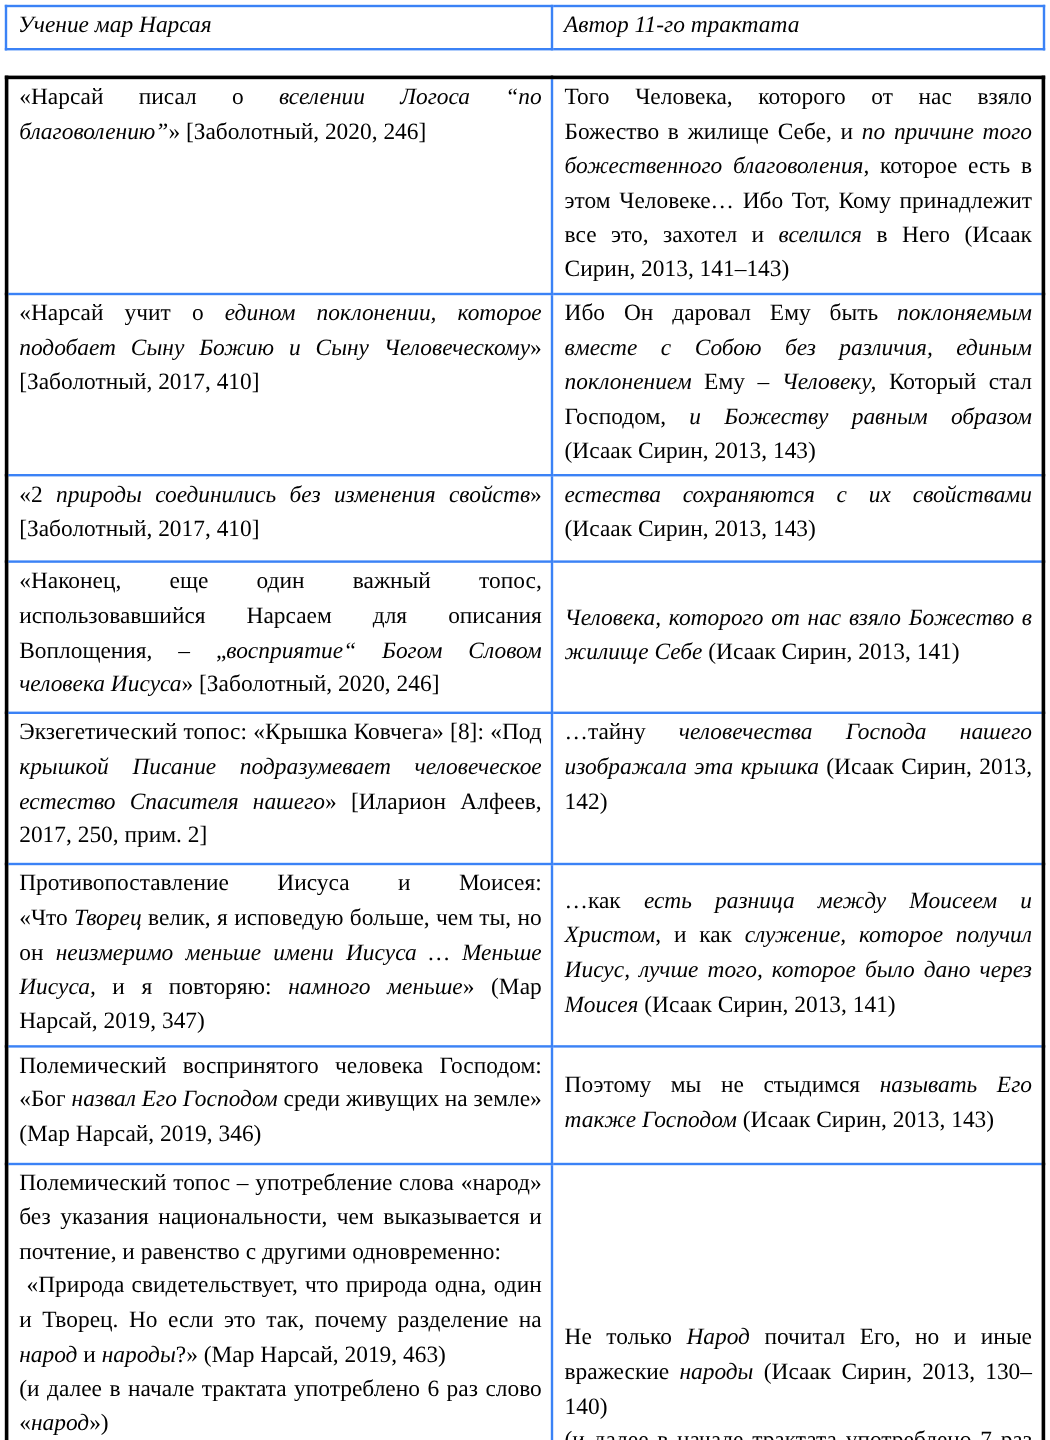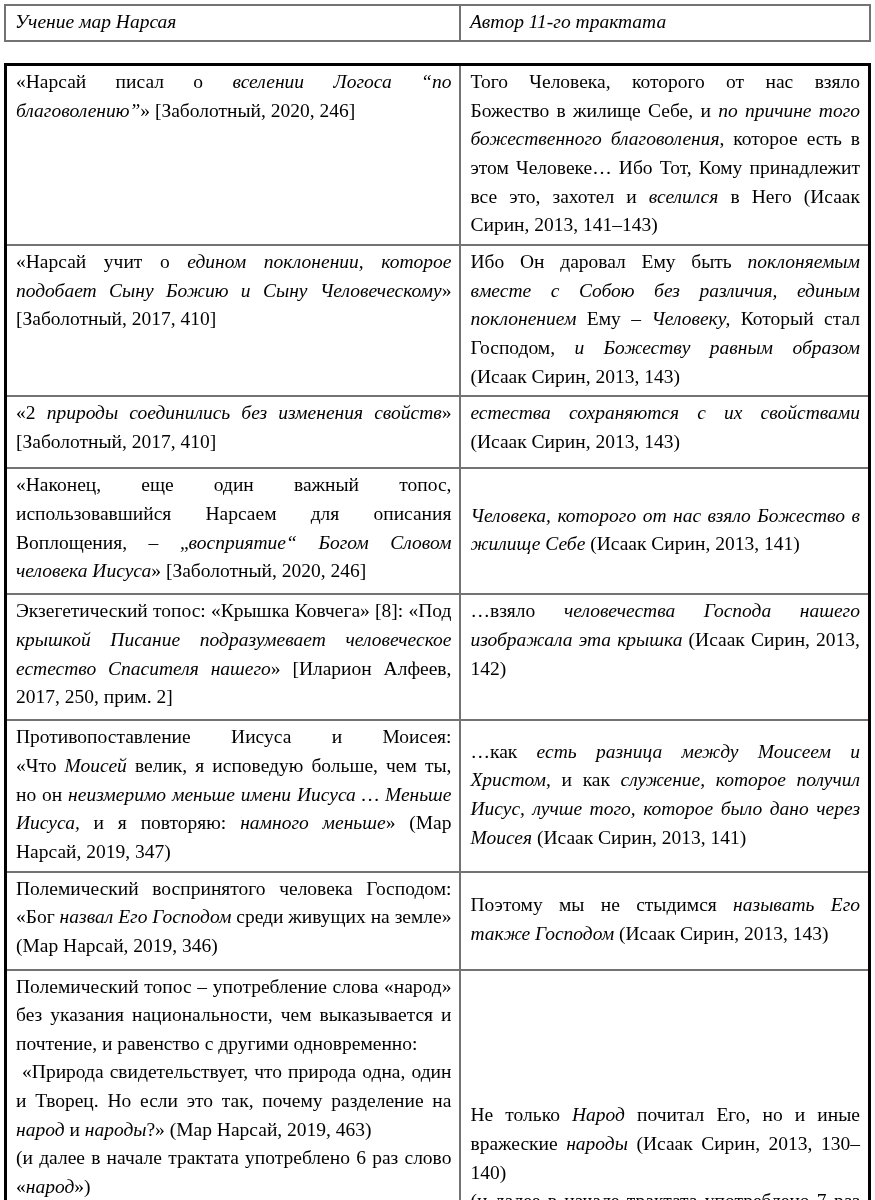--- a/index.html
+++ b/index.html
@@ -12,7 +12,7 @@
   }
   table { border-collapse:collapse; width:100%; table-layout:fixed; }
   td {
-    border:2px solid #737373;
+    border:2px solid #3b82f6;
     padding:2px 8px 4px 9px;
     vertical-align:top;
     text-align:justify;

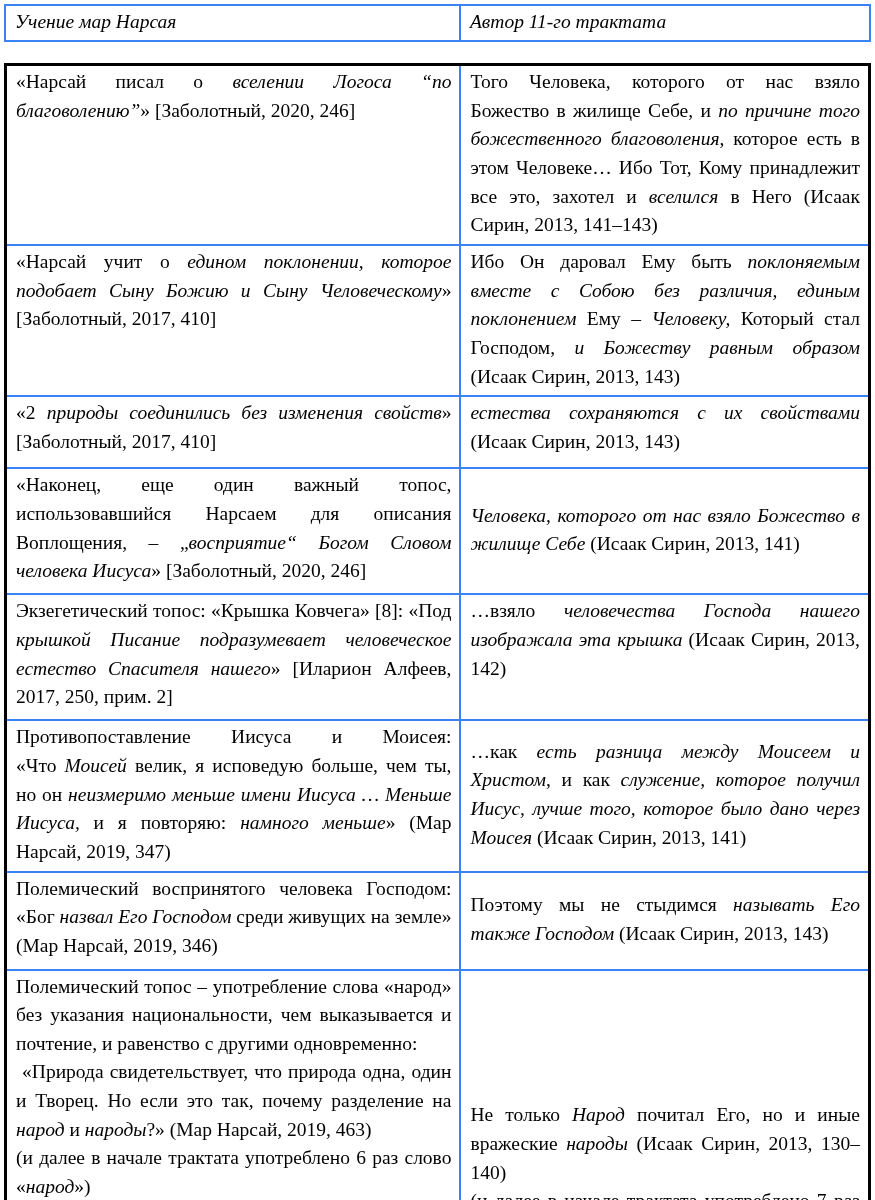--- a/index.html
+++ b/index.html
@@ -96,7 +96,7 @@
             <div class="para"><span class="un">Экзегетический топос: «Крышка Ковчега» [8]:</span><span> «Под </span><span class="it">крышкой Писание подразумевает человеческое естество Спасителя нашего</span><span>» [Иларион Алфеев, 2017, 250, прим. 2]</span></div>
           </td>
         <td>
-            <div class="para"><span>…взяло </span><span class="it">человечества Господа нашего изображала эта крышка</span><span> (Исаак Сирин, 2013, 142)</span></div>
+            <div class="para"><span>…тайну </span><span class="it">человечества Господа нашего изображала эта крышка</span><span> (Исаак Сирин, 2013, 142)</span></div>
           </td>
       </tr>
       <tr class="r6">

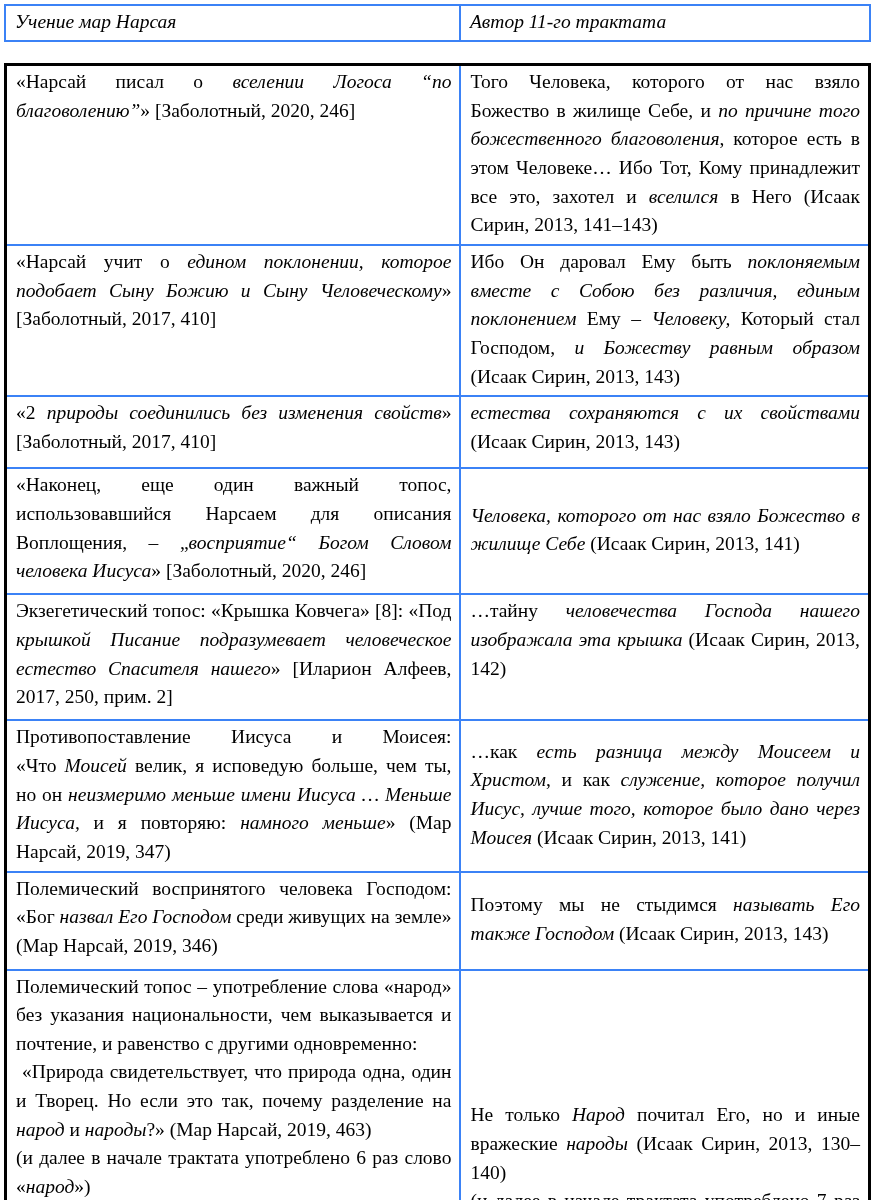--- a/index.html
+++ b/index.html
@@ -102,7 +102,7 @@
       <tr class="r6">
         <td class="col-left">
             <div class="para jlast"><span class="un">Противопоставление Иисуса и Моисея:</span></div>
-            <div class="para"><span>«Что </span><span class="it">Моисей</span><span> велик, я исповедую больше, чем ты, но он </span><span class="it">неизмеримо меньше имени Иисуса … Меньше Иисуса,</span><span> и я повторяю: </span><span class="it">намного меньше</span><span>» (Мар Нарсай, 2019, 347)</span></div>
+            <div class="para"><span>«Что </span><span class="it">Творец</span><span> велик, я исповедую больше, чем ты, но он </span><span class="it">неизмеримо меньше имени Иисуса … Меньше Иисуса,</span><span> и я повторяю: </span><span class="it">намного меньше</span><span>» (Мар Нарсай, 2019, 347)</span></div>
           </td>
         <td class="vm">
             <div class="para"><span>…как </span><span class="it">есть разница между Моисеем и Христом</span><span>, и как </span><span class="it">служение, которое получил Иисус, лучше того, которое было дано через Моисея</span><span> (Исаак Сирин, 2013, 141)</span></div>

